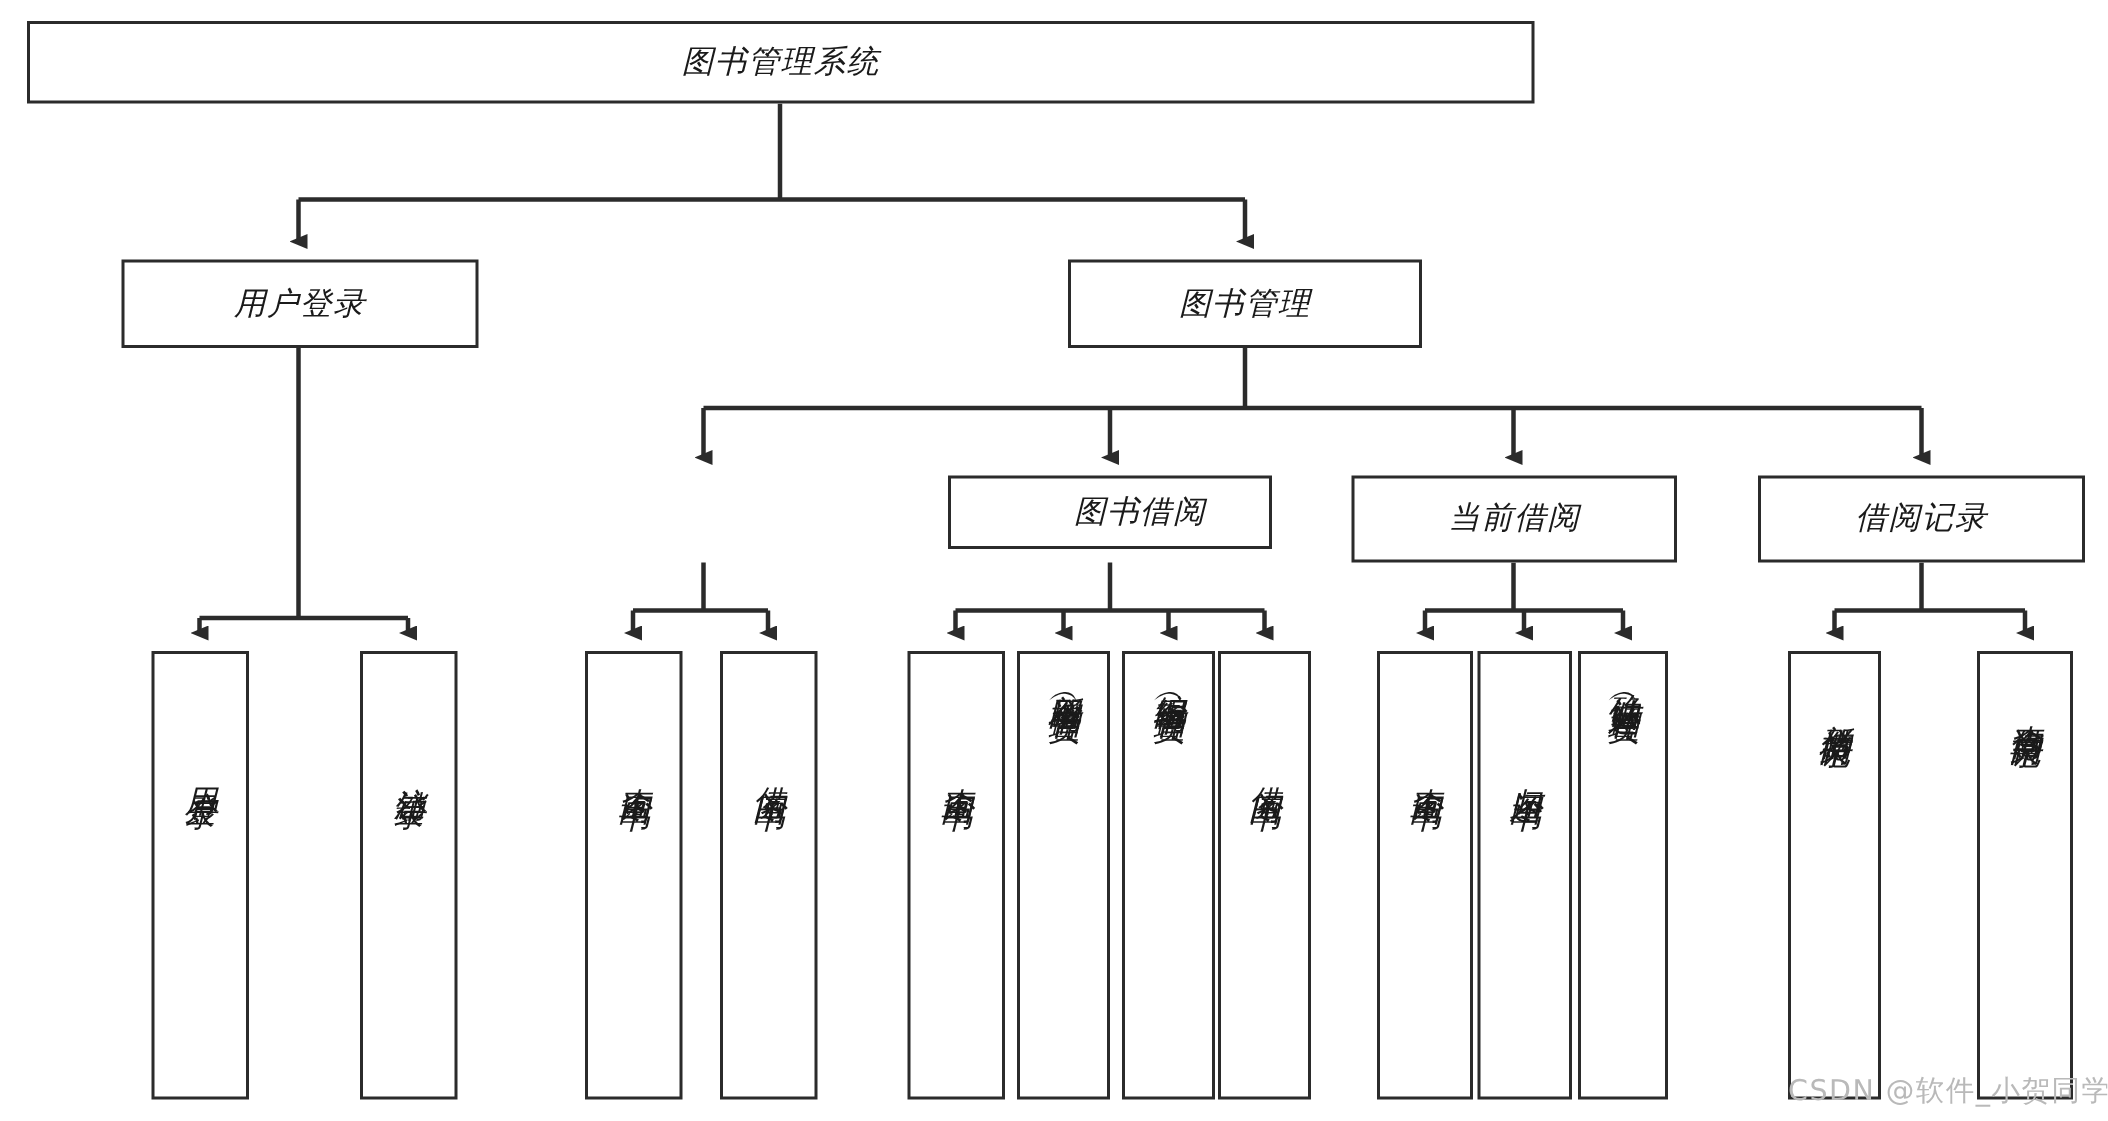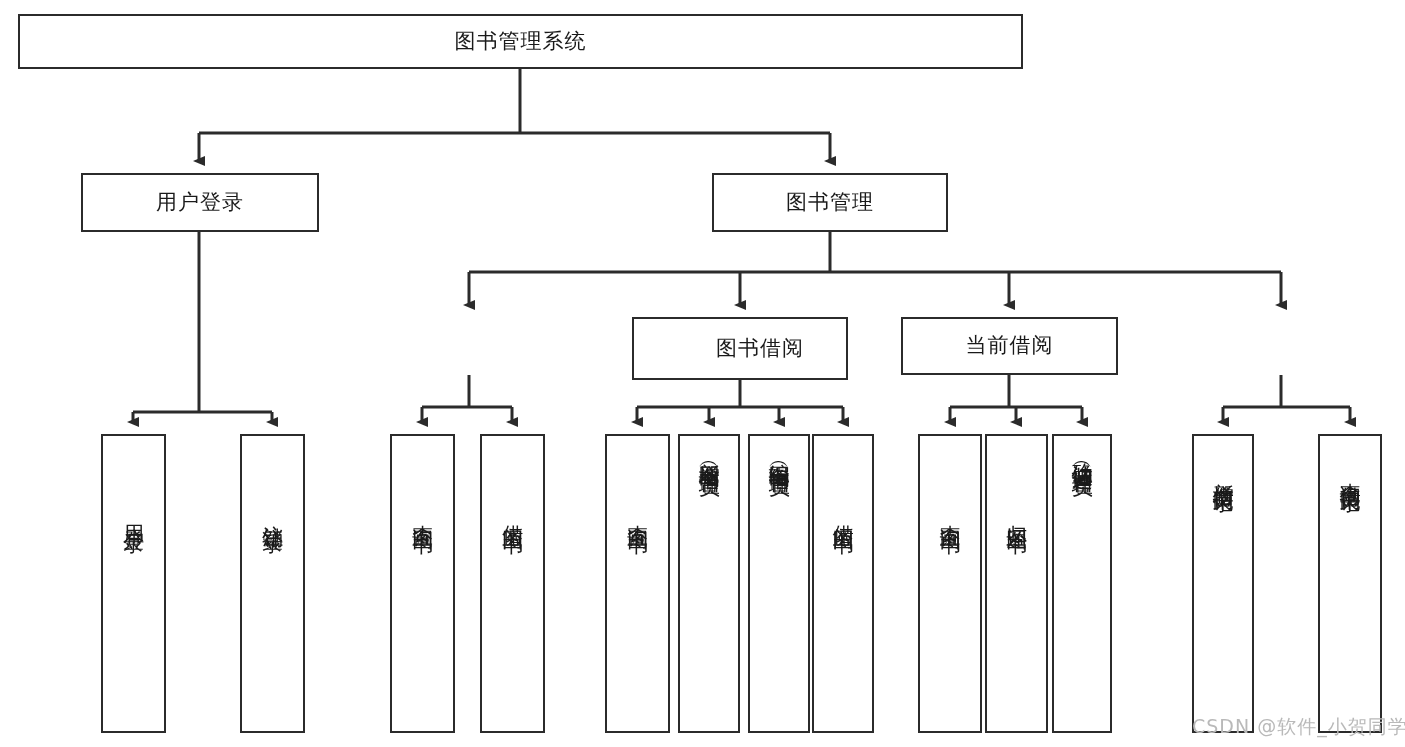--- a/index.html
+++ b/index.html
@@ -35,6 +35,7 @@
     align-items: center;
     justify-content: center;
     color: #1a1a1a;
+    font-style: italic;
   }
   .node.h {
     

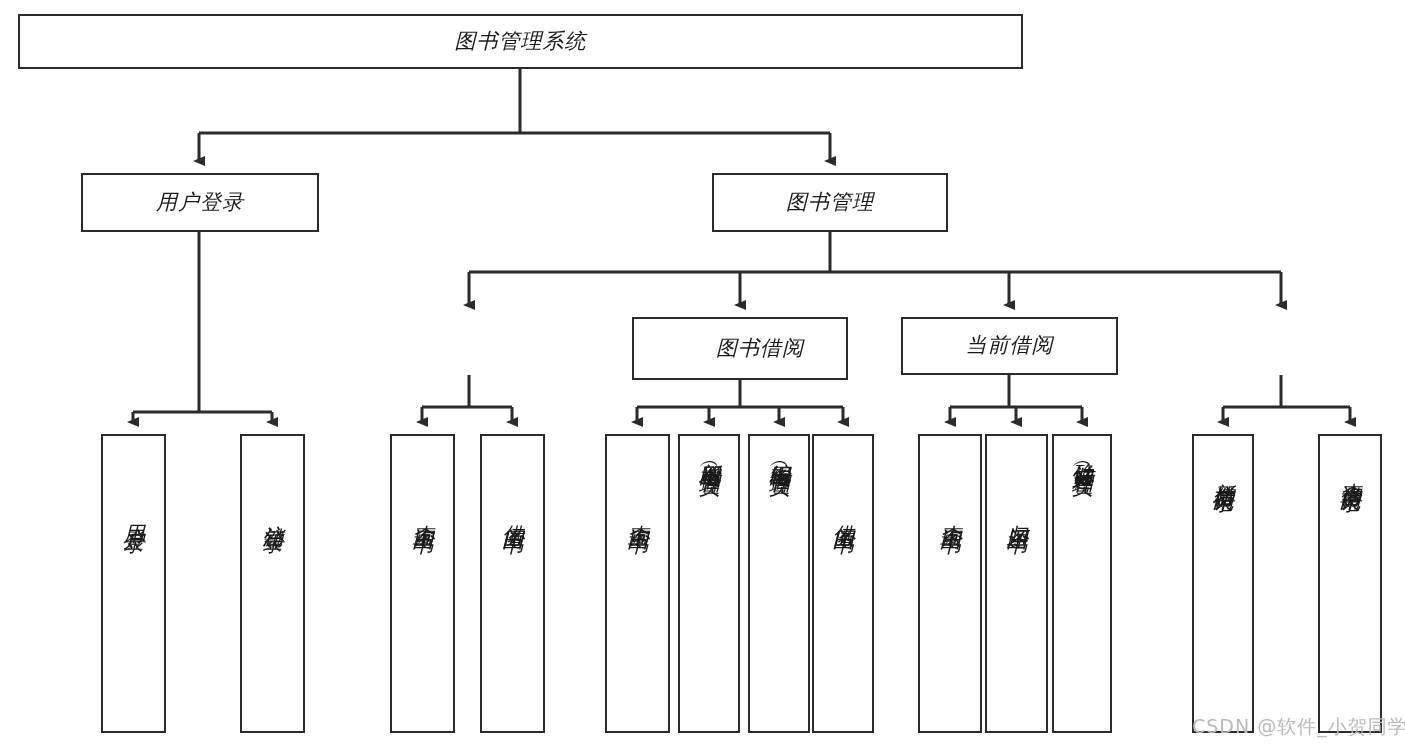--- a/index.html
+++ b/index.html
@@ -137,7 +137,7 @@
     <span class="label">图书管理</span>
   </div>
 
-  <div class="node h" style="left:632px; top:317px; width:216px; height:63px;padding-left:40px;">
+  <div class="node h" style="left:632px; top:317px; width:216px; height:49px;padding-left:40px;">
     <span class="label">图书借阅</span>
   </div>
   <div class="node h" style="left:901px; top:317px; width:217px; height:58px;">

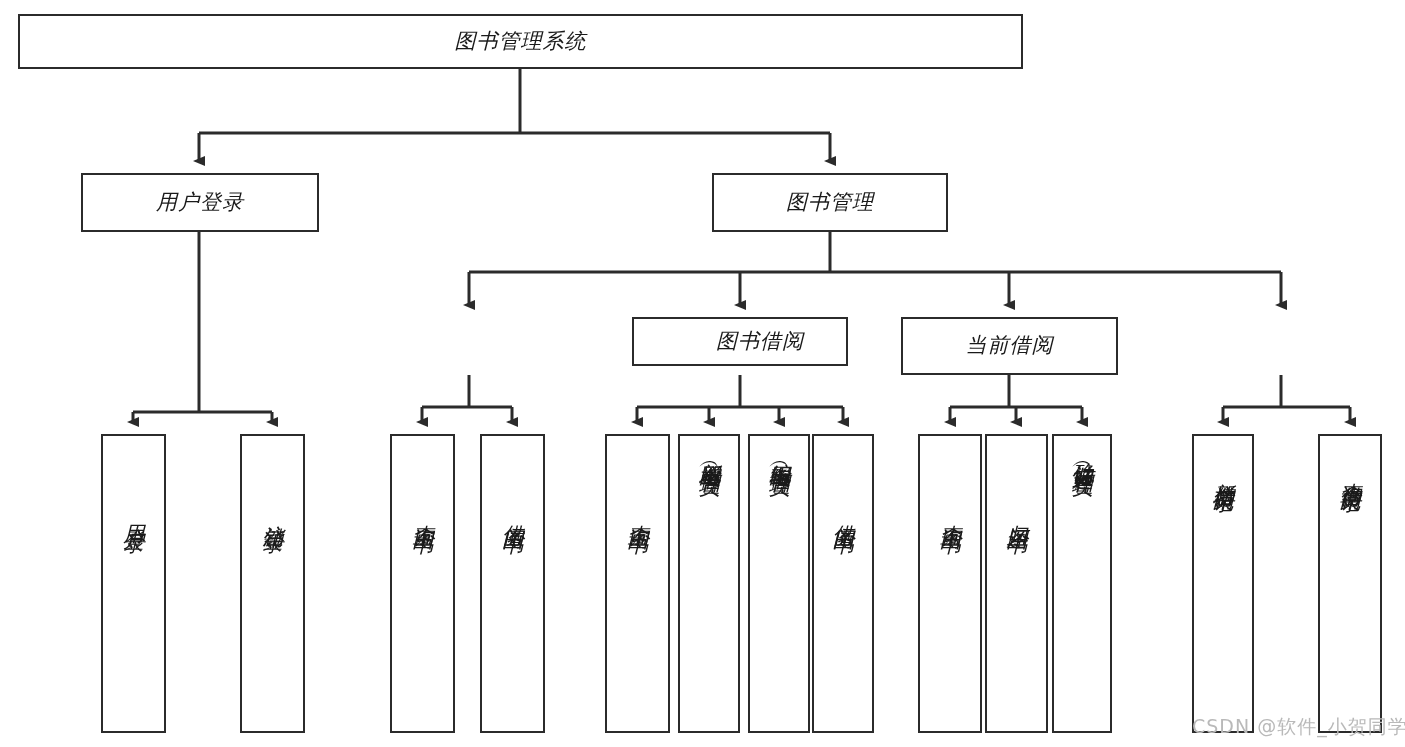--- a/index.html
+++ b/index.html
@@ -143,6 +143,9 @@
   <div class="node h" style="left:901px; top:317px; width:217px; height:58px;">
     <span class="label">当前借阅</span>
   </div>
+  <div class="node h" style="left:1172px; top:317px; width:218px; height:58px;">
+    <span class="label">借阅记录</span>
+  </div>
 
   <div class="node v" style="left:101px; top:434px; width:65px; height:299px; padding-top:72px;">
     <span class="label">用户登录</span>

